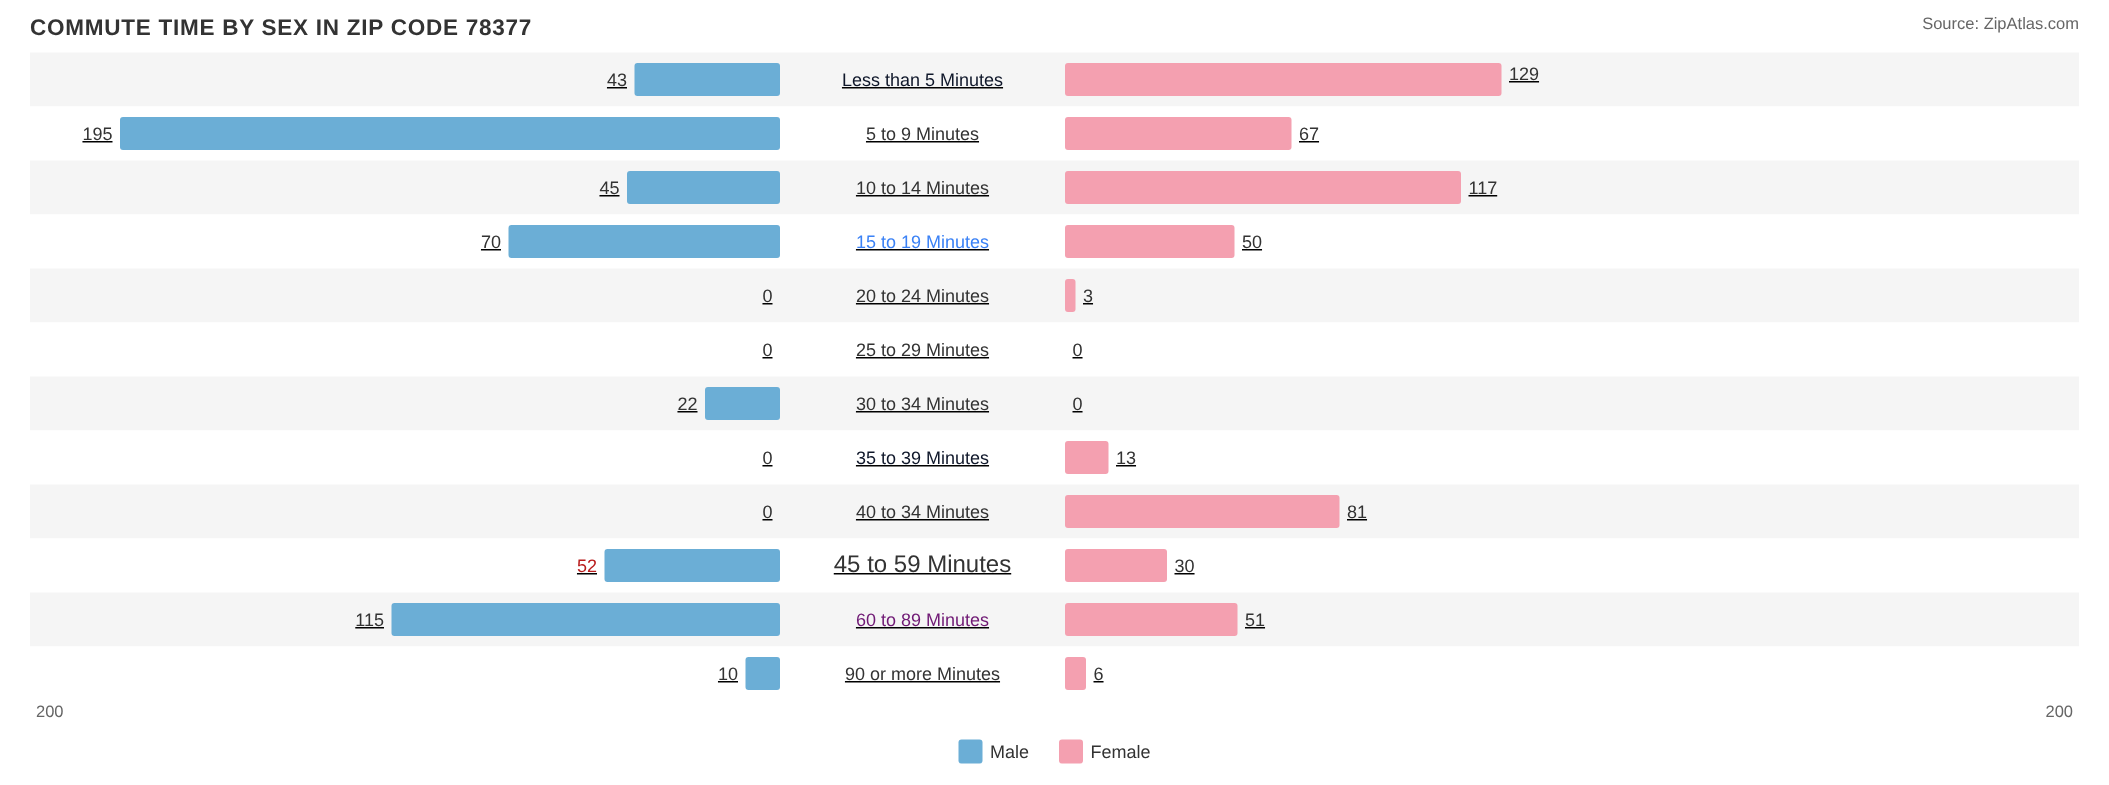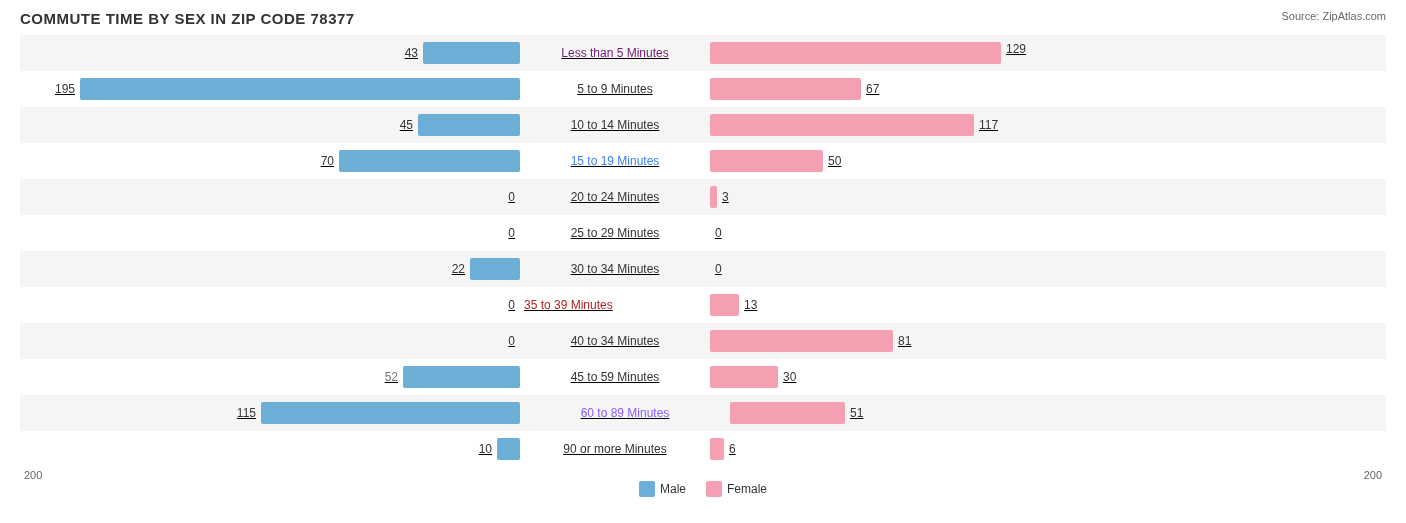--- a/index.html
+++ b/index.html
@@ -83,7 +83,7 @@
           <span style="font-size: 12px; color: rgb(51, 51, 51); margin-right: 5px; min-width: 28px; text-align: right;">43</span>
           <div style="width: 97px; height: 22px; background: rgb(107, 174, 214); border-radius: 2px; flex-shrink: 0;"></div>
         </div>
-        <div style="width: 190px; flex-shrink: 0; text-align: center; font-size: 12px; color: #701a75; padding: 0px 4px;">Less than 5 Minutes</div>
+        <div style="width: 190px; flex-shrink: 0; text-align: center; font-size: 12px; color: #0f172a; padding: 0px 4px;">Less than 5 Minutes</div>
         <div style="flex: 1 1 0%; display: flex; align-items: flex-start;">
           <div style="width: 291px; height: 22px; background: rgb(244, 160, 176); border-radius: 2px; flex-shrink: 0;"></div>
           <span style="font-size: 12px; color: rgb(51, 51, 51); margin-left: 5px; min-width: 28px;">129</span>

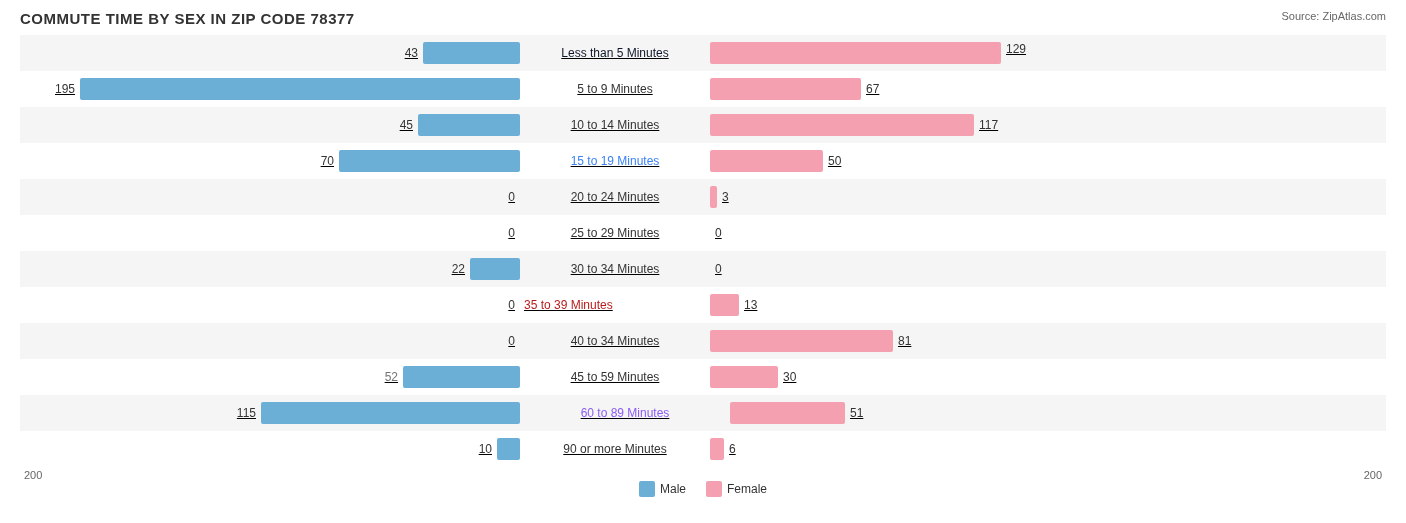--- a/index.html
+++ b/index.html
@@ -160,7 +160,7 @@
           <span style="font-size: 12px; color: rgb(51, 51, 51); margin-right: 5px; min-width: 28px; text-align: right;">0</span>
           <div style="width: 0px; height: 22px; background: rgb(107, 174, 214); border-radius: 2px; flex-shrink: 0;"></div>
         </div>
-        <div style="width: 190px; flex-shrink: 0; text-align: left; font-size: 12px; color: #b91c1c; padding: 0px 4px;">35 to 39 Minutes</div>
+        <div style="width: 190px; flex-shrink: 0; text-align: center; font-size: 12px; color: #0f172a; padding: 0px 4px;">35 to 39 Minutes</div>
         <div style="flex: 1 1 0%; display: flex; align-items: center;">
           <div style="width: 29px; height: 22px; background: rgb(244, 160, 176); border-radius: 2px; flex-shrink: 0;"></div>
           <span style="font-size: 12px; color: rgb(51, 51, 51); margin-left: 5px; min-width: 28px;">13</span>

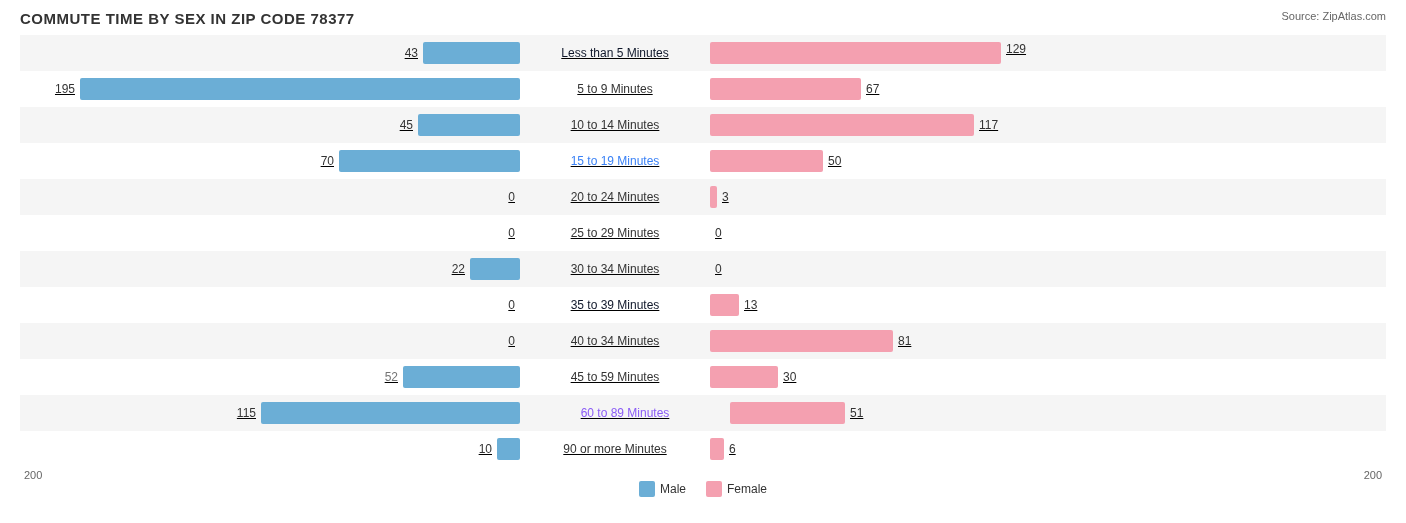--- a/index.html
+++ b/index.html
@@ -179,7 +179,7 @@
       </div>
       <div class="chart-row" style="background: rgb(255, 255, 255); display: flex; align-items: center; height: 36px; width: 100%;">
         <div style="width: 500px; display: flex; align-items: center; justify-content: flex-end; flex-shrink: 0;">
-          <span style="font-size: 12px; color: #737373; margin-right: 5px; min-width: 28px; text-align: right;">52</span>
+          <span style="font-size: 12px; color: #b91c1c; margin-right: 5px; min-width: 28px; text-align: right;">52</span>
           <div style="width: 117px; height: 22px; background: rgb(107, 174, 214); border-radius: 2px; flex-shrink: 0;"></div>
         </div>
         <div style="width: 190px; flex-shrink: 0; text-align: center; font-size: 12px; color: rgb(51, 51, 51); padding: 0px 4px;">45 to 59 Minutes</div>

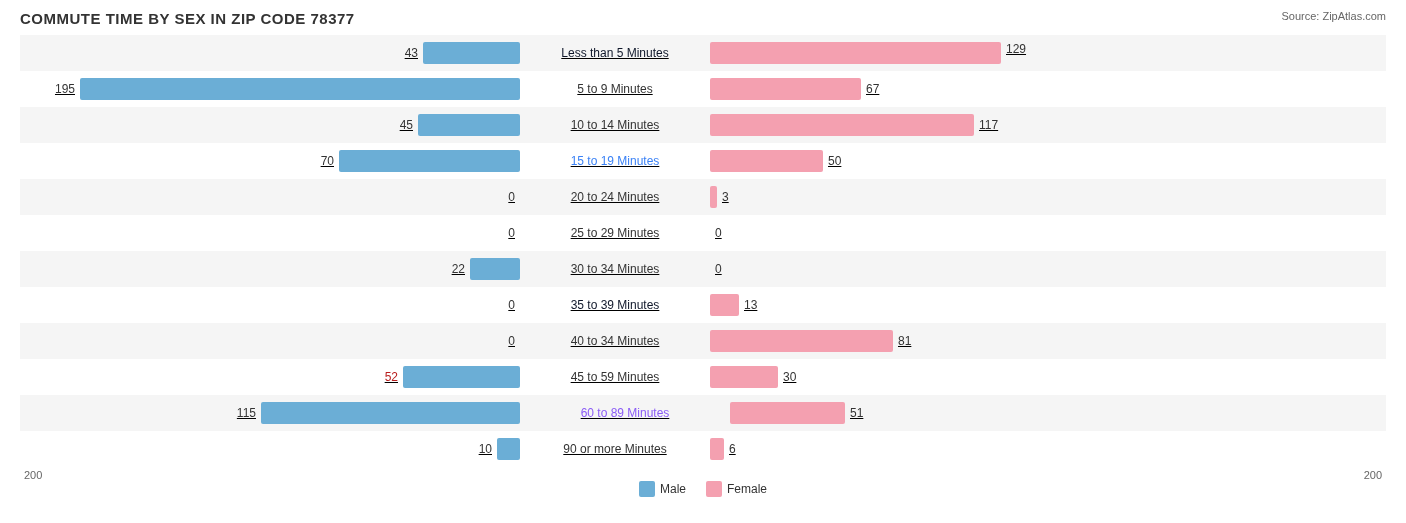--- a/index.html
+++ b/index.html
@@ -182,7 +182,7 @@
           <span style="font-size: 12px; color: #b91c1c; margin-right: 5px; min-width: 28px; text-align: right;">52</span>
           <div style="width: 117px; height: 22px; background: rgb(107, 174, 214); border-radius: 2px; flex-shrink: 0;"></div>
         </div>
-        <div style="width: 190px; flex-shrink: 0; text-align: center; font-size: 12px; color: rgb(51, 51, 51); padding: 0px 4px;">45 to 59 Minutes</div>
+        <div style="width: 190px; flex-shrink: 0; text-align: center; font-size: 16px; color: rgb(51, 51, 51); padding: 0px 4px;">45 to 59 Minutes</div>
         <div style="flex: 1 1 0%; display: flex; align-items: center;">
           <div style="width: 68px; height: 22px; background: rgb(244, 160, 176); border-radius: 2px; flex-shrink: 0;"></div>
           <span style="font-size: 12px; color: rgb(51, 51, 51); margin-left: 5px; min-width: 28px;">30</span>

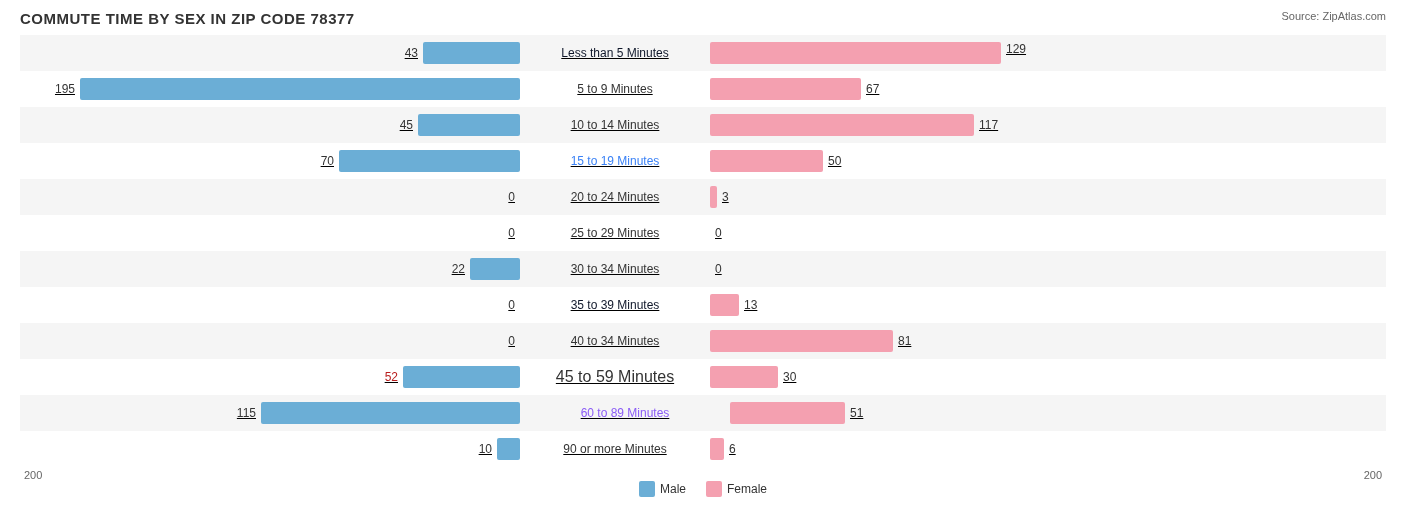--- a/index.html
+++ b/index.html
@@ -193,7 +193,7 @@
           <span style="font-size: 12px; color: rgb(51, 51, 51); margin-right: 5px; min-width: 28px; text-align: right;">115</span>
           <div style="width: 259px; height: 22px; background: rgb(107, 174, 214); border-radius: 2px; flex-shrink: 0;"></div>
         </div>
-        <div style="width: 210px; flex-shrink: 0; text-align: center; font-size: 12px; color: #8b5cf6; padding: 0px 4px;">60 to 89 Minutes</div>
+        <div style="width: 190px; flex-shrink: 0; text-align: center; font-size: 12px; color: #701a75; padding: 0px 4px;">60 to 89 Minutes</div>
         <div style="flex: 1 1 0%; display: flex; align-items: center;">
           <div style="width: 115px; height: 22px; background: rgb(244, 160, 176); border-radius: 2px; flex-shrink: 0;"></div>
           <span style="font-size: 12px; color: rgb(51, 51, 51); margin-left: 5px; min-width: 28px;">51</span>

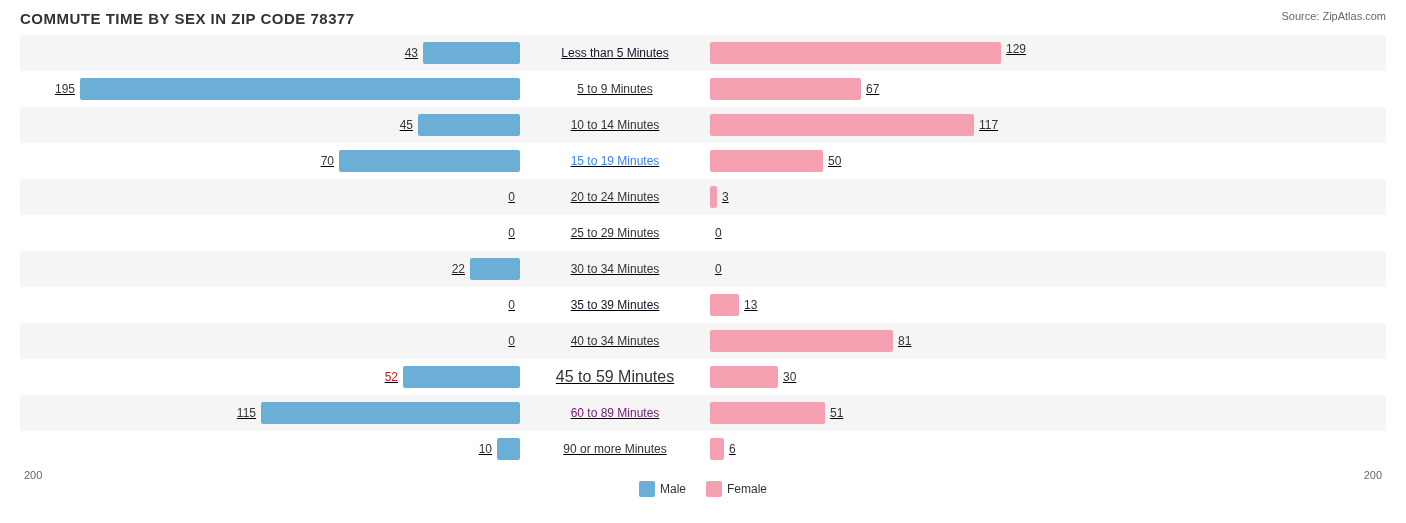--- a/index.html
+++ b/index.html
@@ -45,7 +45,7 @@
       display: flex;
       justify-content: center;
       align-items: center;
-      margin-top: 0;
+      margin-top: 12px;
       gap: 20px;
       font-size: 12px;
       color: #333;

